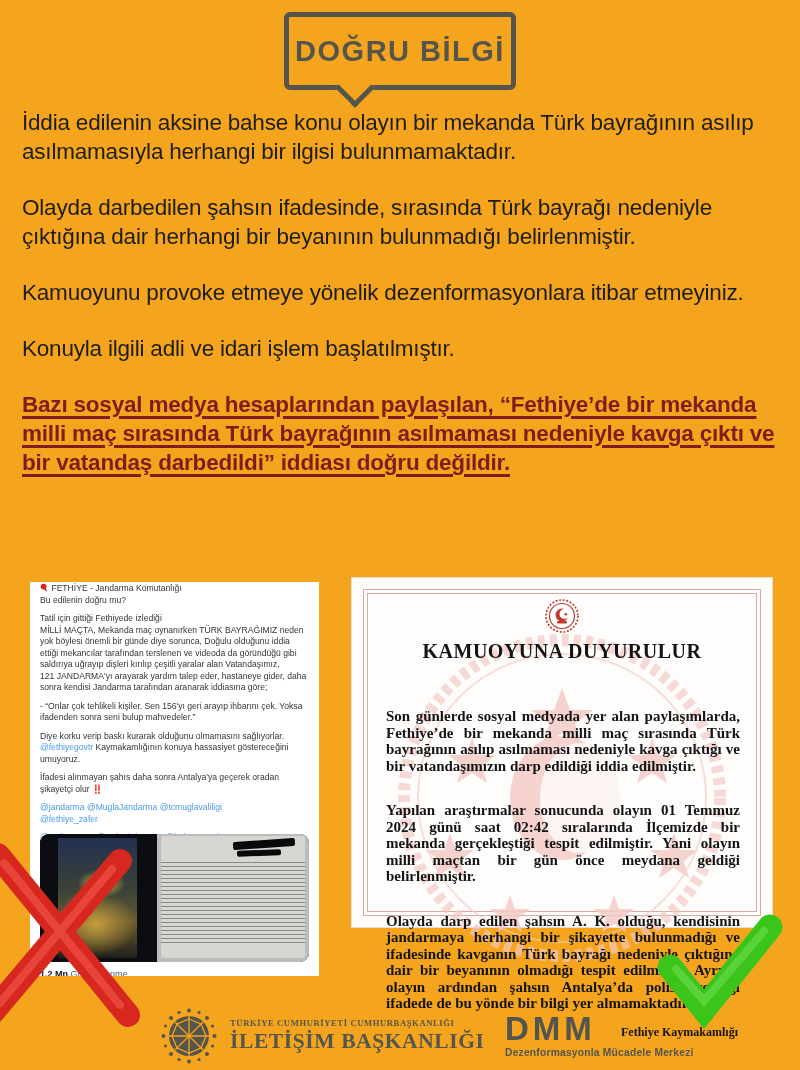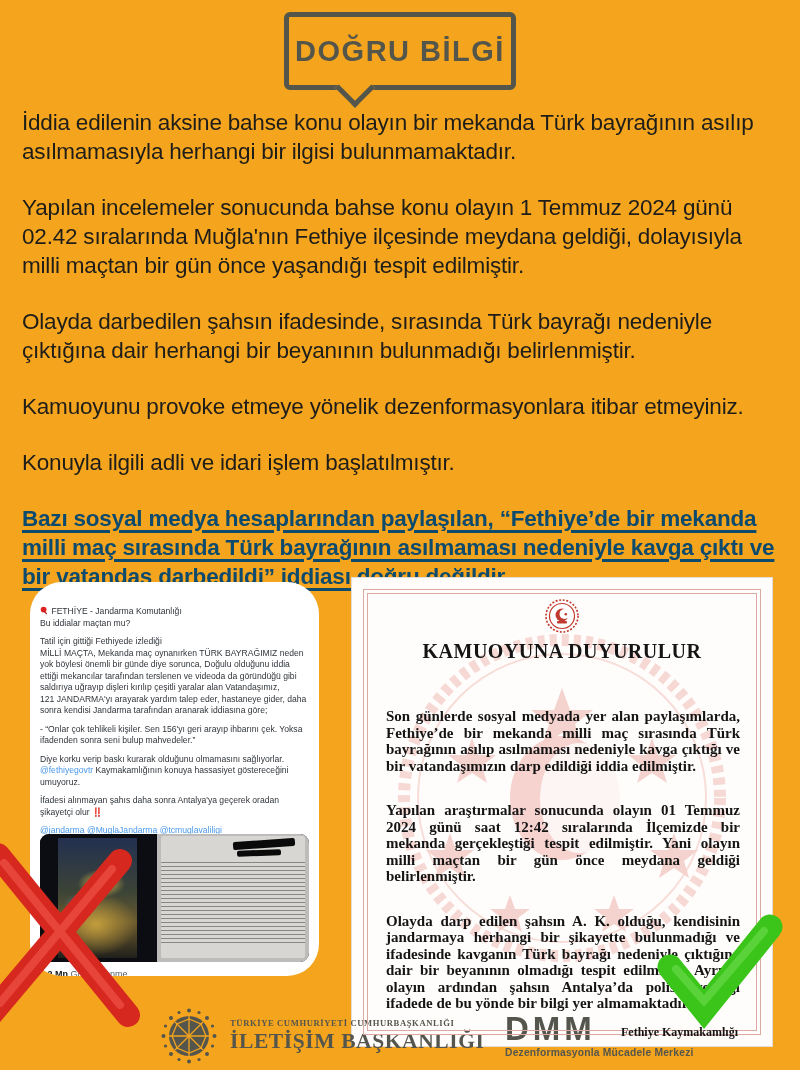--- a/index.html
+++ b/index.html
@@ -124,7 +124,6 @@
 
   <div class="intro">
     <p>İddia edilenin aksine bahse konu olayın bir mekanda Türk bayrağının asılıp asılmamasıyla herhangi bir ilgisi bulunmamaktadır.</p>
-    <p>Yapılan incelemeler sonucunda bahse konu olayın 1 Temmuz 2024 günü 02.42 sıralarında Muğla'nın Fethiye ilçesinde meydana geldiği, dolayısıyla milli maçtan bir gün önce yaşandığı tespit edilmiştir.</p>
     <p>Olayda darbedilen şahsın ifadesinde, sırasında Türk bayrağı nedeniyle çıktığına dair herhangi bir beyanının bulunmadığı belirlenmiştir.</p>
     <p>Kamuoyunu provoke etmeye yönelik dezenformasyonlara itibar etmeyiniz.</p>
     <p>Konuyla ilgili adli ve idari işlem başlatılmıştır.</p>

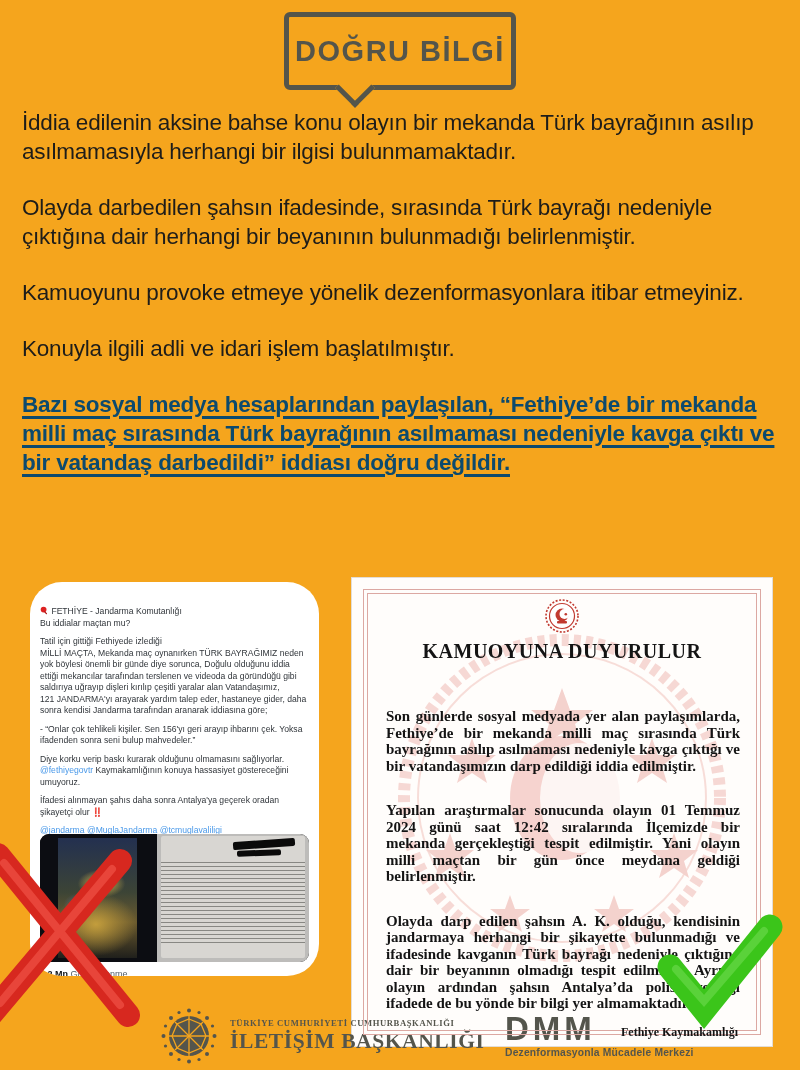--- a/index.html
+++ b/index.html
@@ -29,7 +29,7 @@
   .intro { position:absolute; left:22px; top:108px; width:758px; color:#1E1D1A; }
   .intro p { font-size:22.5px; line-height:29px; margin-bottom:27px; letter-spacing:-0.2px; }
   .claim {
-    font-size:22.5px; line-height:31px; font-weight:800; color:#0c4a6e;
+    font-size:22.5px; line-height:31px; font-weight:800; color:#7f1d1d;
     text-decoration:underline; text-decoration-thickness:2.5px; text-underline-offset:4px;
     letter-spacing:-0.2px;
   }

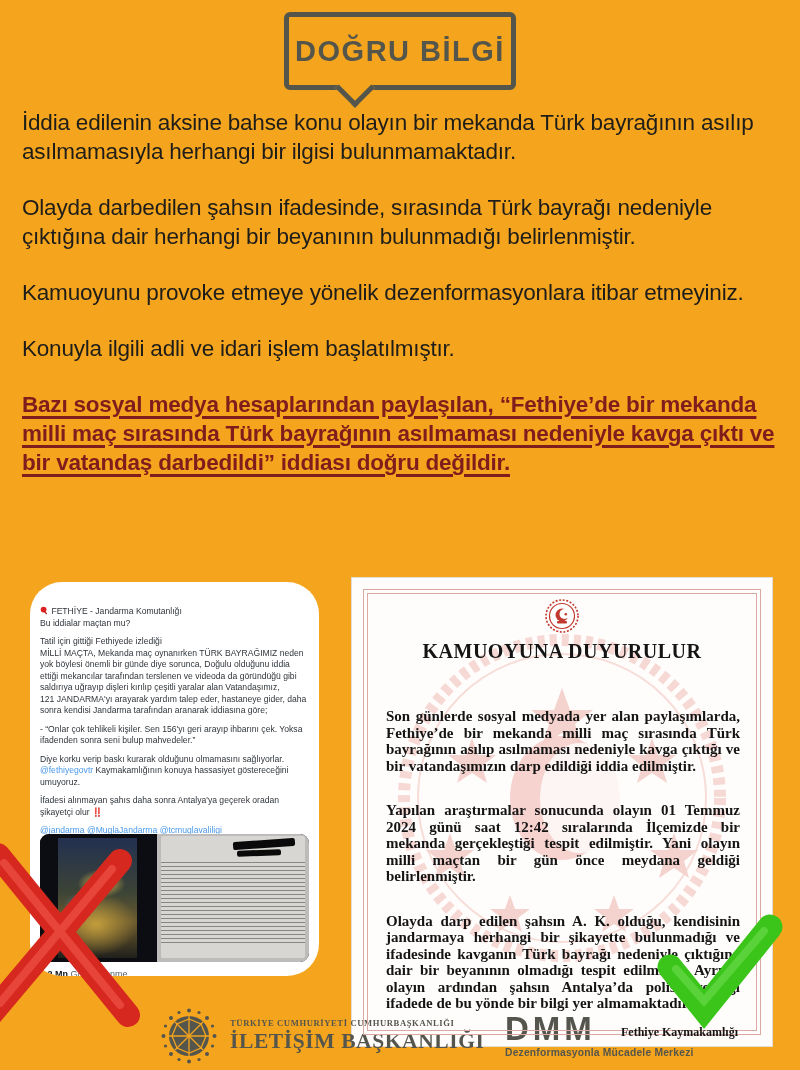--- a/index.html
+++ b/index.html
@@ -37,8 +37,8 @@
   
   .tweet {
     position:absolute; left:30px; top:582px; width:289px; height:394px;
-    background:#ffffff; padding:24px 10px; overflow:hidden;
-    color:#30353a; font-size:8.6px; line-height:1.34;border-radius:32px;
+    background:#ffffff; padding:1px 10px; overflow:hidden;
+    color:#30353a; font-size:8.6px; line-height:1.34;
   }
   .tweet .gap { height:7px; }
   .tweet .link { color:#4a99e9; }

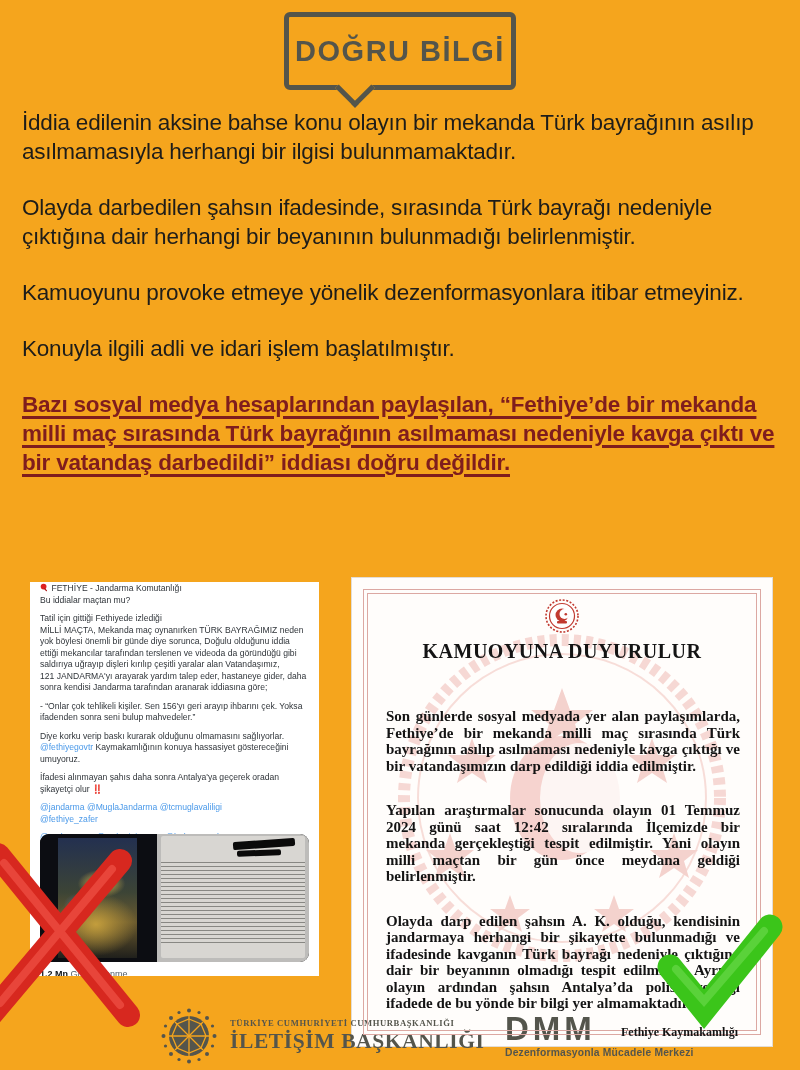--- a/index.html
+++ b/index.html
@@ -138,7 +138,7 @@
         </svg>
       <span>FETHİYE - Jandarma Komutanlığı</span>
     </div>
-    <div>Bu iddialar maçtan mu?</div>
+    <div>Bu edilenin doğru mu?</div>
     <div class="gap"></div>
     <div>Tatil için gittiği Fethiyede izlediği</div>
     <div> MİLLİ MAÇTA, Mekanda maç oynanırken TÜRK BAYRAĞIMIZ neden yok böylesi önemli bir günde diye sorunca, Doğulu olduğunu iddia ettiği mekancılar tarafından terslenen ve videoda da göründüğü gibi saldırıya uğrayıp dişleri kırılıp çeşitli yaralar alan Vatandaşımız,</div>

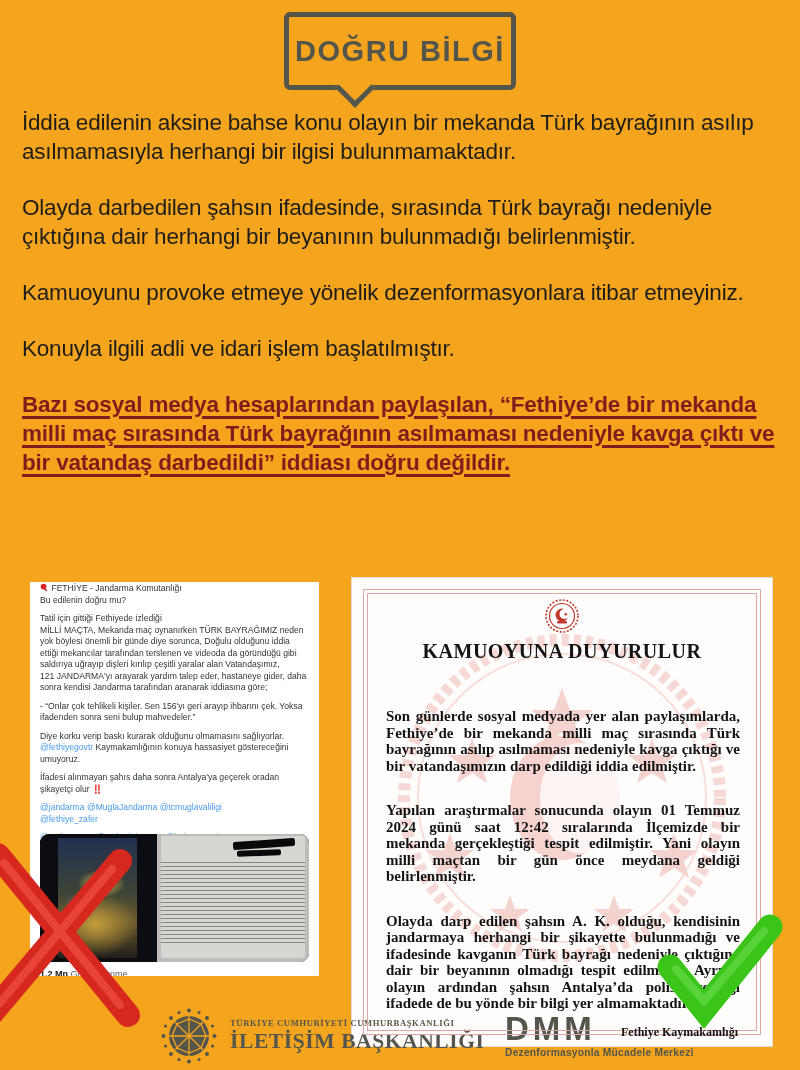--- a/index.html
+++ b/index.html
@@ -77,7 +77,7 @@
 
   
   .doc {
-    position:absolute; left:352px; top:578px; width:420px; height:468px;
+    position:absolute; left:352px; top:578px; width:420px; height:349px;
     background:#fffdfb; box-shadow:0 0 0 1px #e3ddd6;
   }
   .doc-frame {

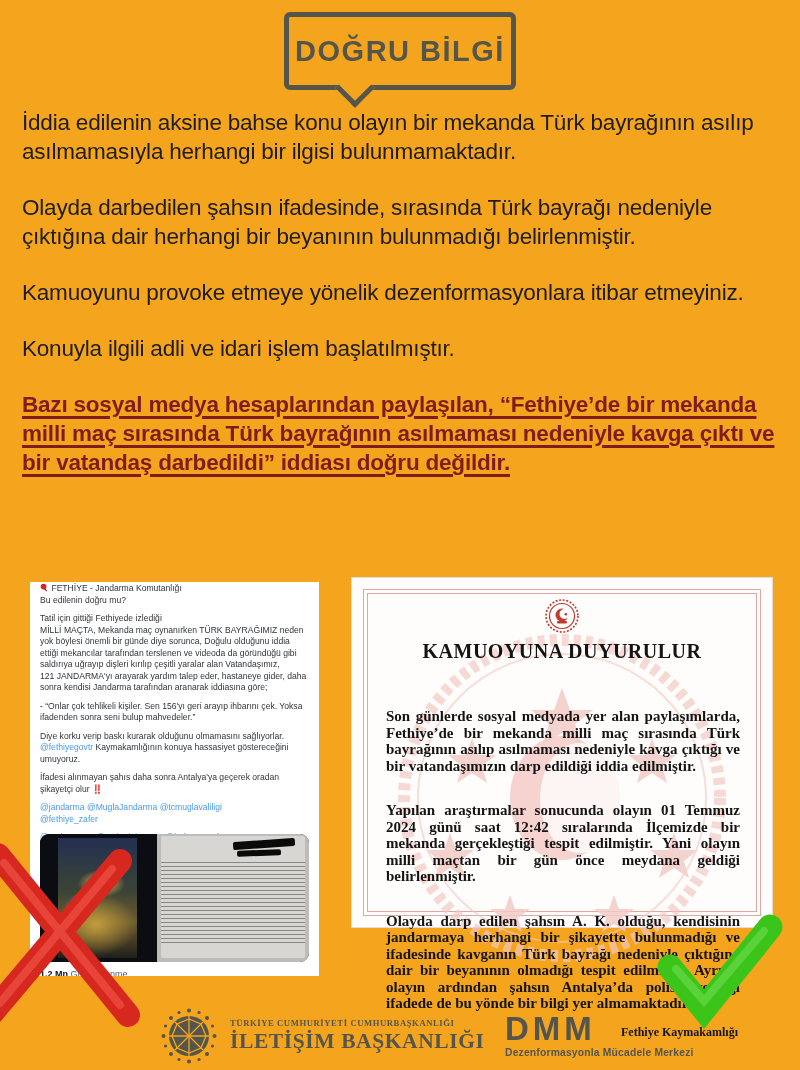--- a/index.html
+++ b/index.html
@@ -210,7 +210,7 @@
       <div class="doc-title">KAMUOYUNA DUYURULUR</div>
       <div class="doc-body">
         <p>Son günlerde sosyal medyada yer alan paylaşımlarda, Fethiye’de bir mekanda milli maç sırasında Türk bayrağının asılıp asılmaması nedeniyle kavga çıktığı ve bir vatandaşımızın darp edildiği iddia edilmiştir.</p>
-        <p>Yapılan araştırmalar sonucunda olayın 01 Temmuz 2024 günü saat 12:42 sıralarında İlçemizde bir mekanda gerçekleştiği tespit edilmiştir. Yani olayın milli maçtan bir gün önce meydana geldiği belirlenmiştir.</p>
+        <p>Yapılan araştırmalar sonucunda olayın 01 Temmuz 2024 günü saat 02:42 sıralarında İlçemizde bir mekanda gerçekleştiği tespit edilmiştir. Yani olayın milli maçtan bir gün önce meydana geldiği belirlenmiştir.</p>
         <p>Olayda darp edilen şahsın A. K. olduğu, kendisinin jandarmaya herhangi bir şikayette bulunmadığı ve ifadesinde kavganın Türk bayrağı nedeniyle çıktığına dair bir beyanının olmadığı tespit edilmiştir. Ayrıca, olayın ardından şahsın Antalya’da polise verdiği ifadede de bu yönde bir bilgi yer almamaktadır.</p>
         <div class="doc-sign">Fethiye Kaymakamlığı</div>
       </div>

